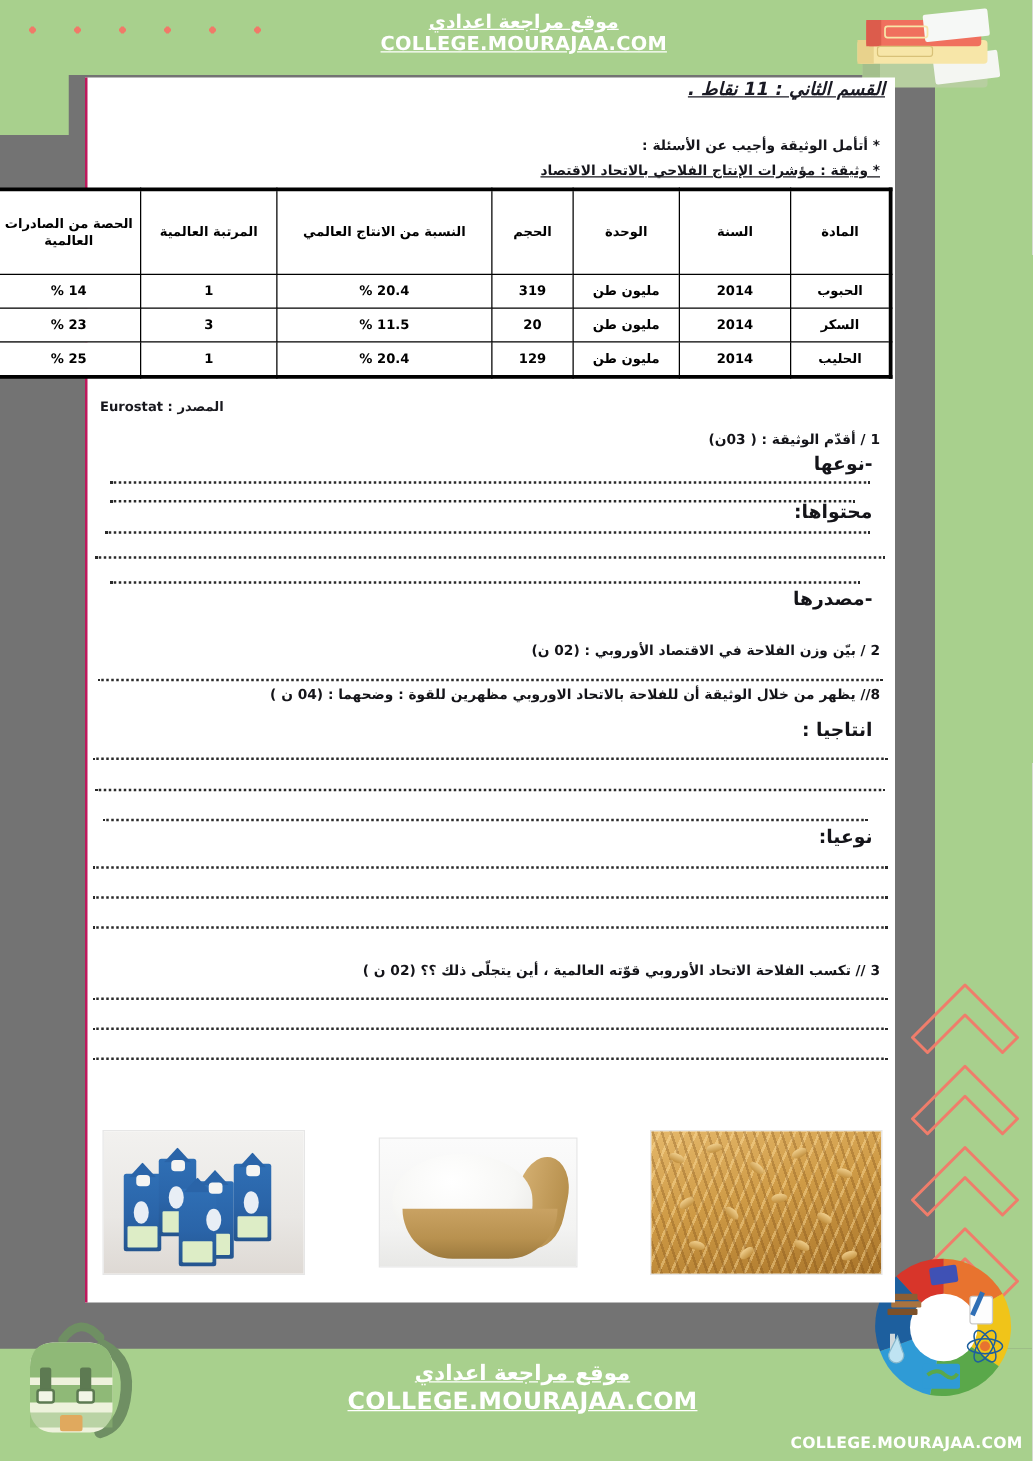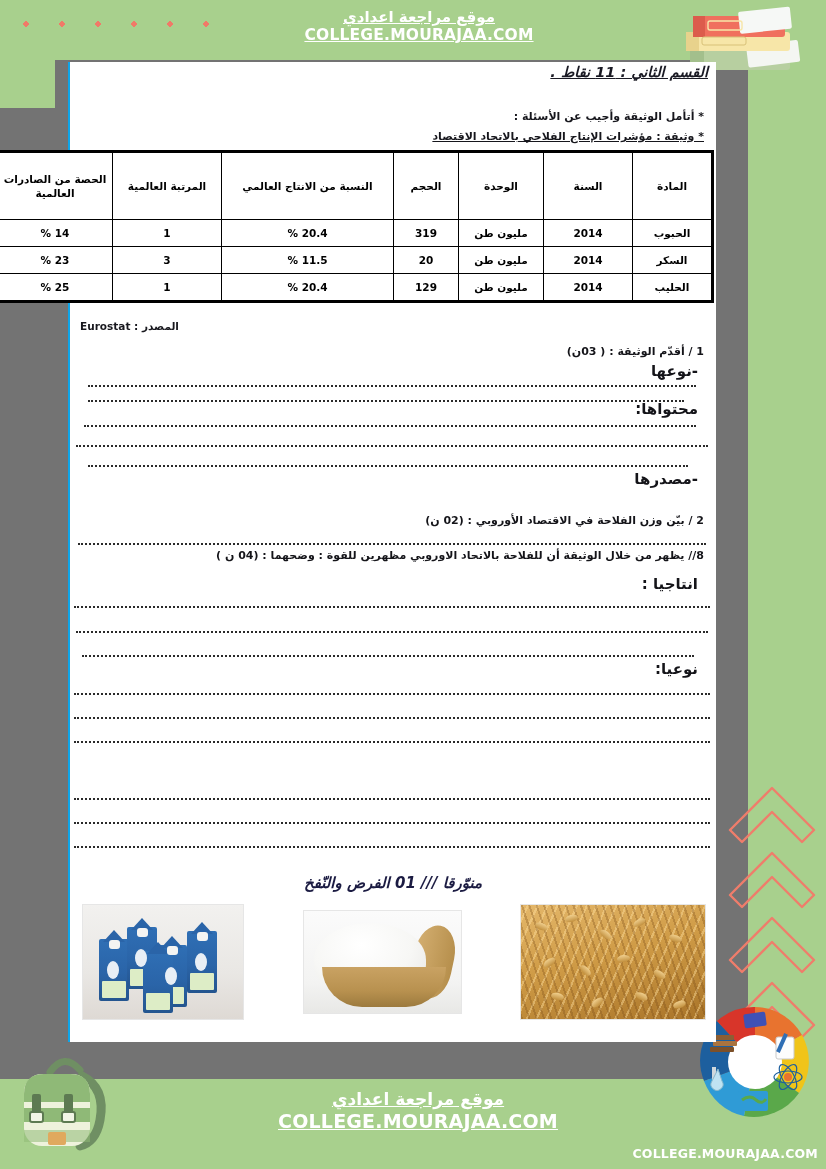--- a/index.html
+++ b/index.html
@@ -114,7 +114,7 @@
     width: 648px;
     height: 980px;
     background: #ffffff;
-    border-left: 2px solid #0ea5e9;
+    border-left: 2px solid #be185d;
     box-sizing: border-box;
     direction: rtl;
   }

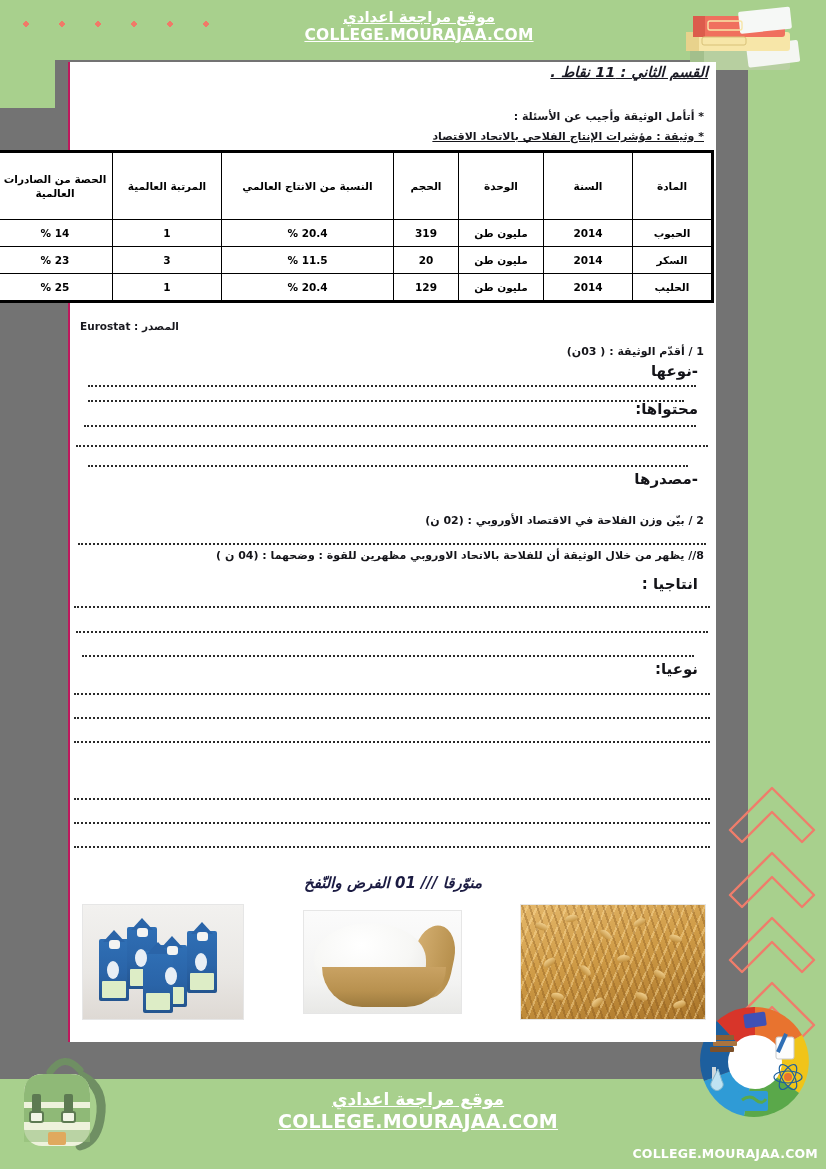--- a/index.html
+++ b/index.html
@@ -488,6 +488,7 @@
     <div class="dotline" style="right:6px;  top:652px; width:636px;"></div>
     <div class="dotline" style="right:6px;  top:676px; width:636px;"></div>
 
+    <div class="q" style="top:708px;">3  //   تكسب الفلاحة الاتحاد الأوروبي قوّته العالمية ،  أين يتجلّى ذلك ؟؟ (02 ن )</div>
     <div class="dotline" style="right:6px;  top:733px; width:636px;"></div>
     <div class="dotline" style="right:6px;  top:757px; width:636px;"></div>
     <div class="dotline" style="right:6px;  top:781px; width:636px;"></div>

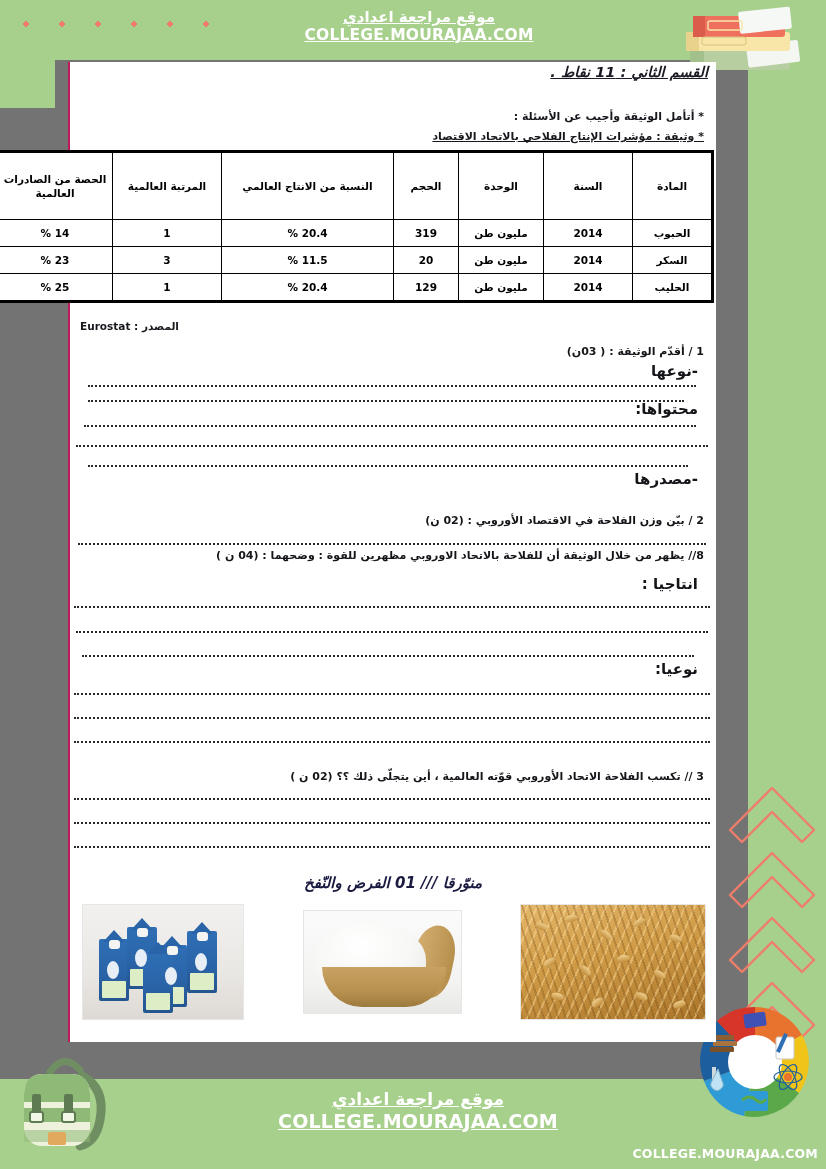--- a/index.html
+++ b/index.html
@@ -493,7 +493,6 @@
     <div class="dotline" style="right:6px;  top:757px; width:636px;"></div>
     <div class="dotline" style="right:6px;  top:781px; width:636px;"></div>
 
-    <div class="media-title">منوّرقا /// 01 الفرض والنّفخ</div>
 
     <div class="photos">
 

